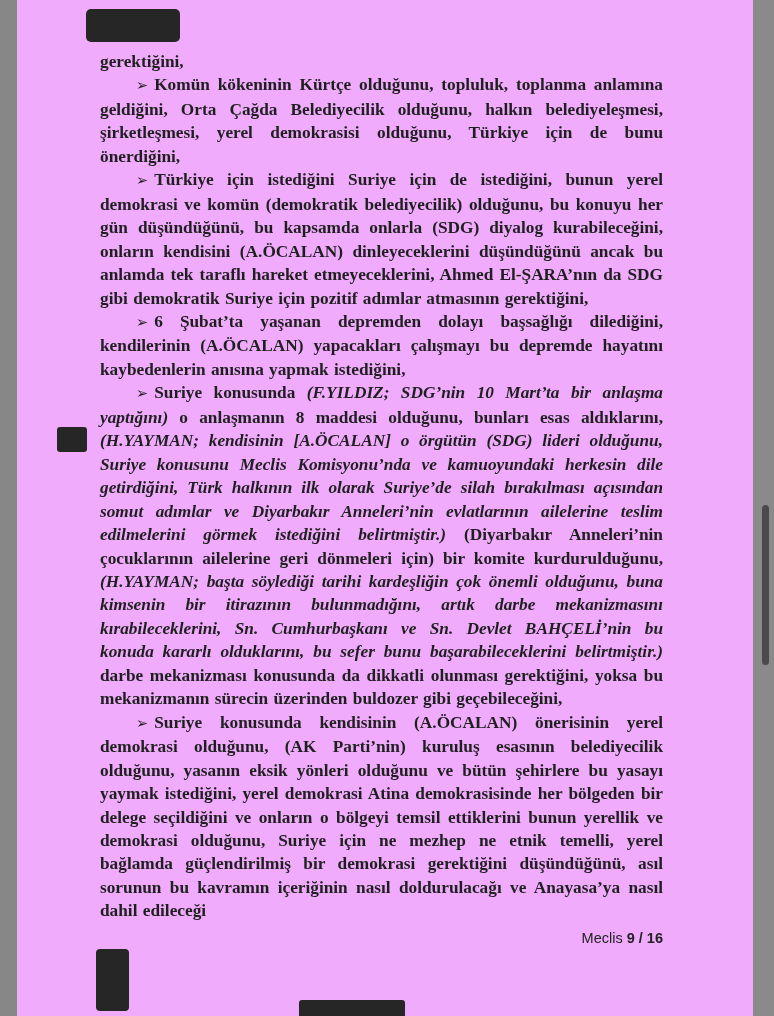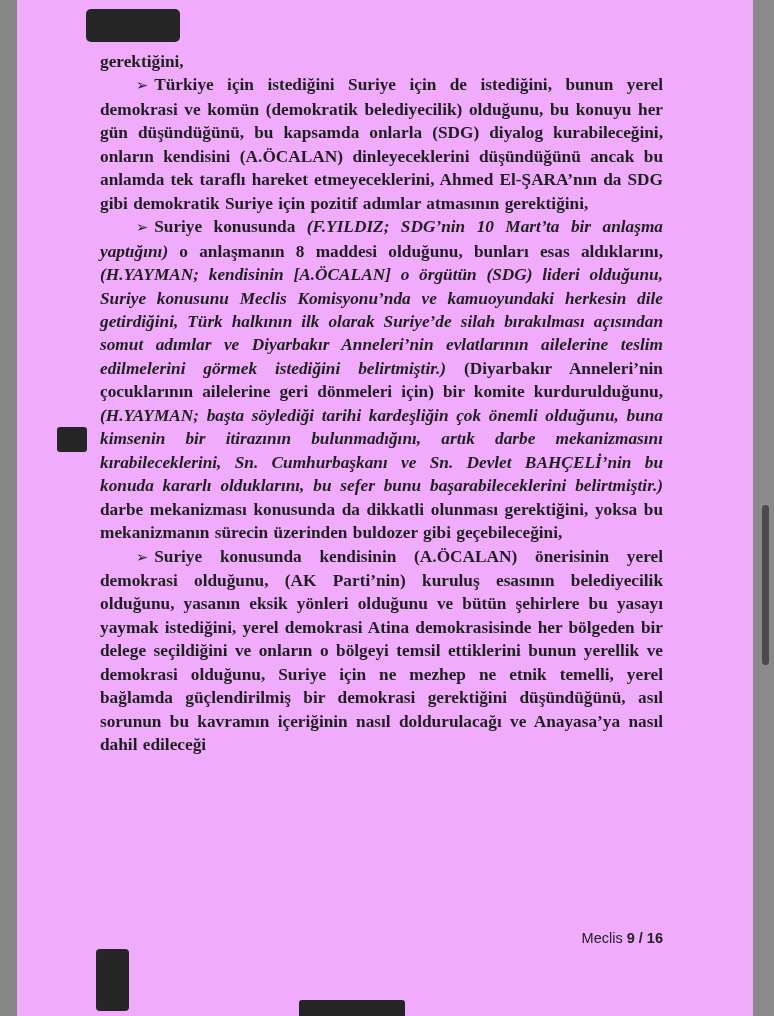--- a/index.html
+++ b/index.html
@@ -67,6 +67,7 @@
 
   <div class="content">
       <p class="para"><span class="seg">gerektiğini,</span></p>
+      <p class="para bulleted"><span class="bullet">➢</span><span class="seg">Komün kökeninin Kürtçe olduğunu, topluluk, toplanma anlamına geldiğini, Orta Çağda Belediyecilik olduğunu, halkın belediyeleşmesi, şirketleşmesi, yerel demokrasisi olduğunu, Türkiye için de bunu önerdiğini,</span></p>
       <p class="para bulleted"><span class="bullet">➢</span><span class="seg">Türkiye için istediğini Suriye için de istediğini, bunun yerel demokrasi ve komün (demokratik belediyecilik) olduğunu, bu konuyu her gün düşündüğünü, bu kapsamda onlarla (SDG) diyalog kurabileceğini, onların kendisini (A.ÖCALAN) dinleyeceklerini düşündüğünü ancak bu anlamda tek taraflı hareket etmeyeceklerini, Ahmed El-ŞARA’nın da SDG gibi demokratik Suriye için pozitif adımlar atmasının gerektiğini,</span></p>
       <p class="para bulleted"><span class="bullet">➢</span><span class="seg">Suriye konusunda </span><span class="seg bi">(F.YILDIZ; SDG’nin 10 Mart’ta bir anlaşma yaptığını) </span><span class="seg">o anlaşmanın 8 maddesi olduğunu, bunları esas aldıklarını, </span><span class="seg bi">(H.YAYMAN; kendisinin [A.ÖCALAN] o örgütün (SDG) lideri olduğunu, Suriye konusunu Meclis Komisyonu’nda ve kamuoyundaki herkesin dile getirdiğini, Türk halkının ilk olarak Suriye’de silah bırakılması açısından somut adımlar ve Diyarbakır Anneleri’nin evlatlarının ailelerine teslim edilmelerini görmek istediğini belirtmiştir.) </span><span class="seg">(Diyarbakır Anneleri’nin çocuklarının ailelerine geri dönmeleri için) bir komite kurdurulduğunu, </span><span class="seg bi">(H.YAYMAN; başta söylediği tarihi kardeşliğin çok önemli olduğunu, buna kimsenin bir itirazının bulunmadığını, artık darbe mekanizmasını kırabileceklerini, Sn. Cumhurbaşkanı ve Sn. Devlet BAHÇELİ’nin bu konuda kararlı olduklarını, bu sefer bunu başarabileceklerini belirtmiştir.) </span><span class="seg">darbe mekanizması konusunda da dikkatli olunması gerektiğini, yoksa bu mekanizmanın sürecin üzerinden buldozer gibi geçebileceğini,</span></p>
       <p class="para bulleted"><span class="bullet">➢</span><span class="seg">Suriye konusunda kendisinin (A.ÖCALAN) önerisinin yerel demokrasi olduğunu, (AK Parti’nin) kuruluş esasının belediyecilik olduğunu, yasanın eksik yönleri olduğunu ve bütün şehirlere bu yasayı yaymak istediğini, yerel demokrasi Atina demokrasisinde her bölgeden bir delege seçildiğini ve onların o bölgeyi temsil ettiklerini bunun yerellik ve demokrasi olduğunu, Suriye için ne mezhep ne etnik temelli, yerel bağlamda güçlendirilmiş bir demokrasi gerektiğini düşündüğünü, asıl sorunun bu kavramın içeriğinin nasıl doldurulacağı ve Anayasa’ya nasıl dahil edileceği</span></p>

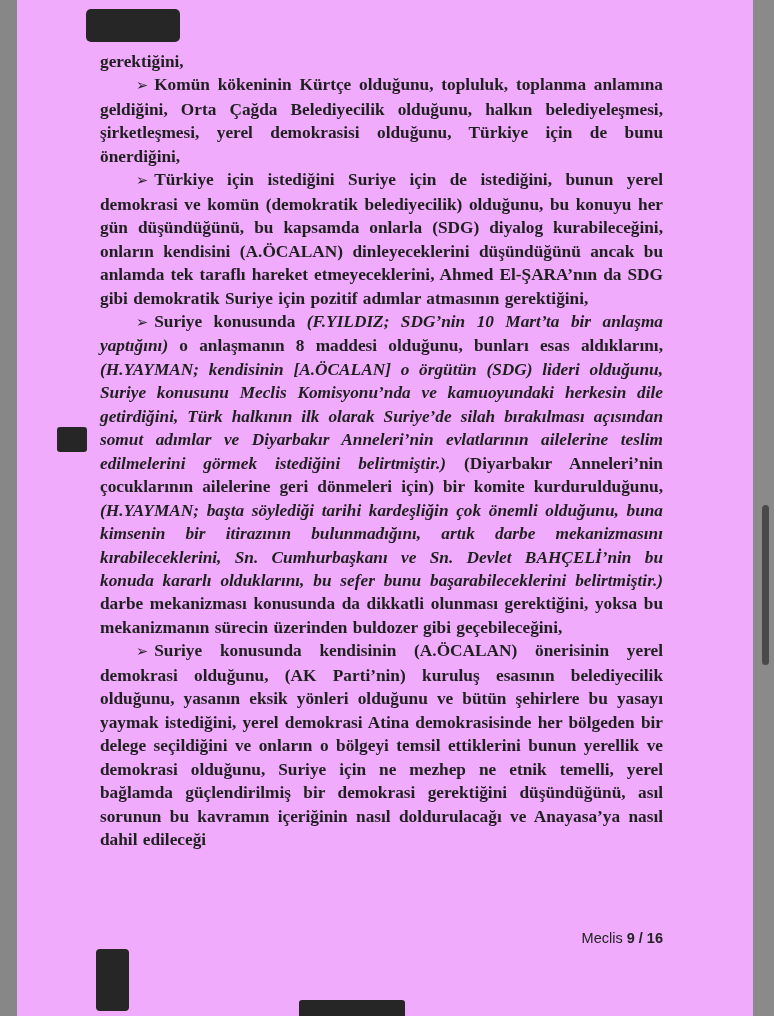--- a/index.html
+++ b/index.html
@@ -69,6 +69,7 @@
       <p class="para"><span class="seg">gerektiğini,</span></p>
       <p class="para bulleted"><span class="bullet">➢</span><span class="seg">Komün kökeninin Kürtçe olduğunu, topluluk, toplanma anlamına geldiğini, Orta Çağda Belediyecilik olduğunu, halkın belediyeleşmesi, şirketleşmesi, yerel demokrasisi olduğunu, Türkiye için de bunu önerdiğini,</span></p>
       <p class="para bulleted"><span class="bullet">➢</span><span class="seg">Türkiye için istediğini Suriye için de istediğini, bunun yerel demokrasi ve komün (demokratik belediyecilik) olduğunu, bu konuyu her gün düşündüğünü, bu kapsamda onlarla (SDG) diyalog kurabileceğini, onların kendisini (A.ÖCALAN) dinleyeceklerini düşündüğünü ancak bu anlamda tek taraflı hareket etmeyeceklerini, Ahmed El-ŞARA’nın da SDG gibi demokratik Suriye için pozitif adımlar atmasının gerektiğini,</span></p>
+      <p class="para bulleted"><span class="bullet">➢</span><span class="seg">6 Şubat’ta yaşanan depremden dolayı başsağlığı dilediğini, kendilerinin (A.ÖCALAN) yapacakları çalışmayı bu depremde hayatını kaybedenlerin anısına yapmak istediğini,</span></p>
       <p class="para bulleted"><span class="bullet">➢</span><span class="seg">Suriye konusunda </span><span class="seg bi">(F.YILDIZ; SDG’nin 10 Mart’ta bir anlaşma yaptığını) </span><span class="seg">o anlaşmanın 8 maddesi olduğunu, bunları esas aldıklarını, </span><span class="seg bi">(H.YAYMAN; kendisinin [A.ÖCALAN] o örgütün (SDG) lideri olduğunu, Suriye konusunu Meclis Komisyonu’nda ve kamuoyundaki herkesin dile getirdiğini, Türk halkının ilk olarak Suriye’de silah bırakılması açısından somut adımlar ve Diyarbakır Anneleri’nin evlatlarının ailelerine teslim edilmelerini görmek istediğini belirtmiştir.) </span><span class="seg">(Diyarbakır Anneleri’nin çocuklarının ailelerine geri dönmeleri için) bir komite kurdurulduğunu, </span><span class="seg bi">(H.YAYMAN; başta söylediği tarihi kardeşliğin çok önemli olduğunu, buna kimsenin bir itirazının bulunmadığını, artık darbe mekanizmasını kırabileceklerini, Sn. Cumhurbaşkanı ve Sn. Devlet BAHÇELİ’nin bu konuda kararlı olduklarını, bu sefer bunu başarabileceklerini belirtmiştir.) </span><span class="seg">darbe mekanizması konusunda da dikkatli olunması gerektiğini, yoksa bu mekanizmanın sürecin üzerinden buldozer gibi geçebileceğini,</span></p>
       <p class="para bulleted"><span class="bullet">➢</span><span class="seg">Suriye konusunda kendisinin (A.ÖCALAN) önerisinin yerel demokrasi olduğunu, (AK Parti’nin) kuruluş esasının belediyecilik olduğunu, yasanın eksik yönleri olduğunu ve bütün şehirlere bu yasayı yaymak istediğini, yerel demokrasi Atina demokrasisinde her bölgeden bir delege seçildiğini ve onların o bölgeyi temsil ettiklerini bunun yerellik ve demokrasi olduğunu, Suriye için ne mezhep ne etnik temelli, yerel bağlamda güçlendirilmiş bir demokrasi gerektiğini düşündüğünü, asıl sorunun bu kavramın içeriğinin nasıl doldurulacağı ve Anayasa’ya nasıl dahil edileceği</span></p>
     </div>

